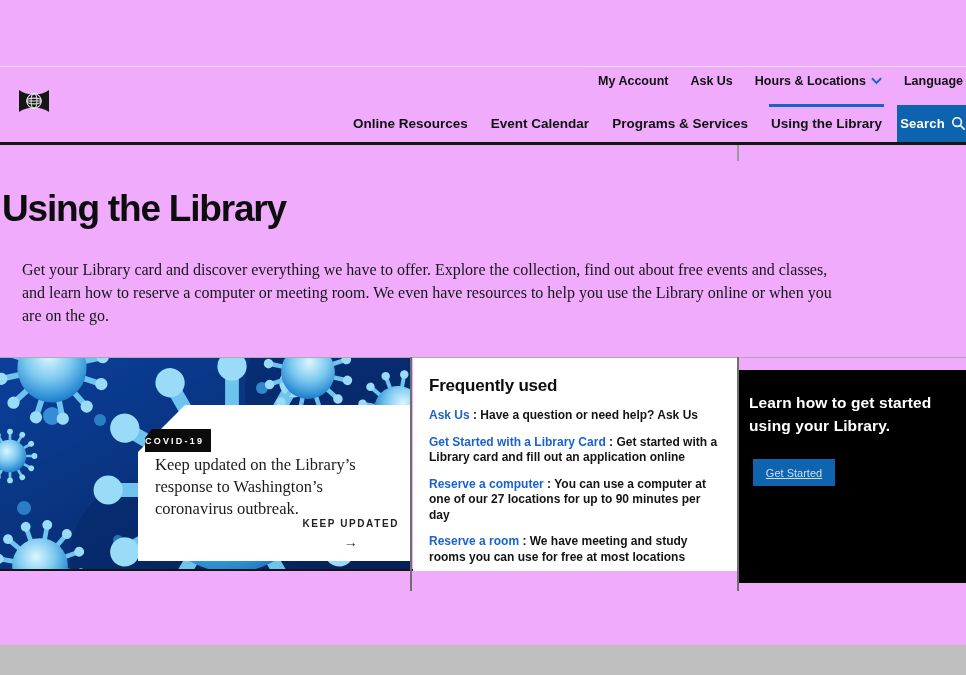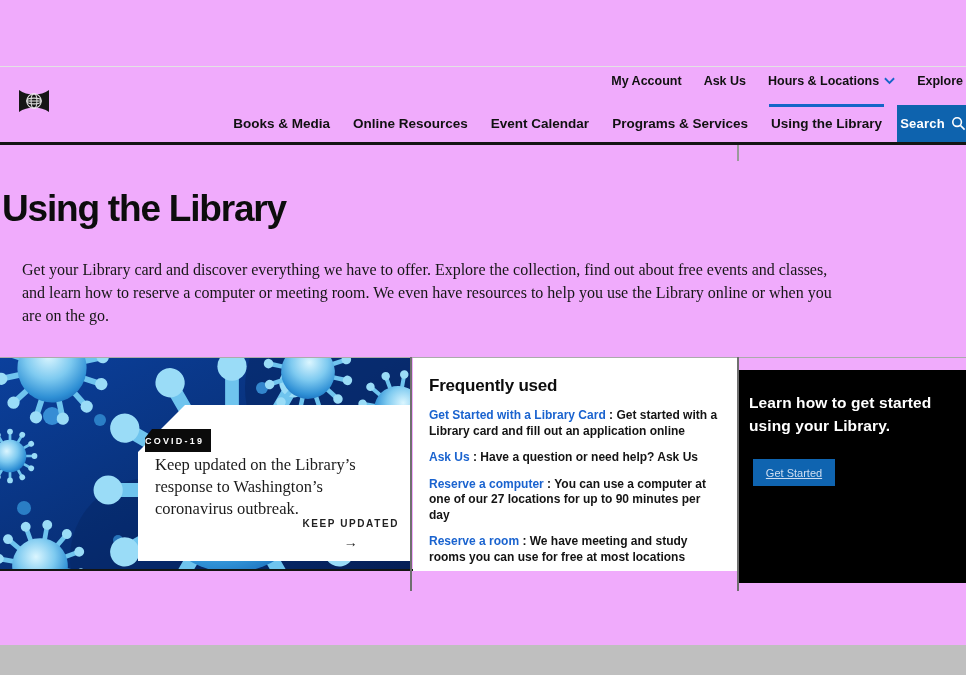--- a/index.html
+++ b/index.html
@@ -115,7 +115,7 @@
         </svg>
     </span>
     <span class="item">
-        <span>Explore</span>
+        <span>Language</span>
       </span>
   </nav>
 

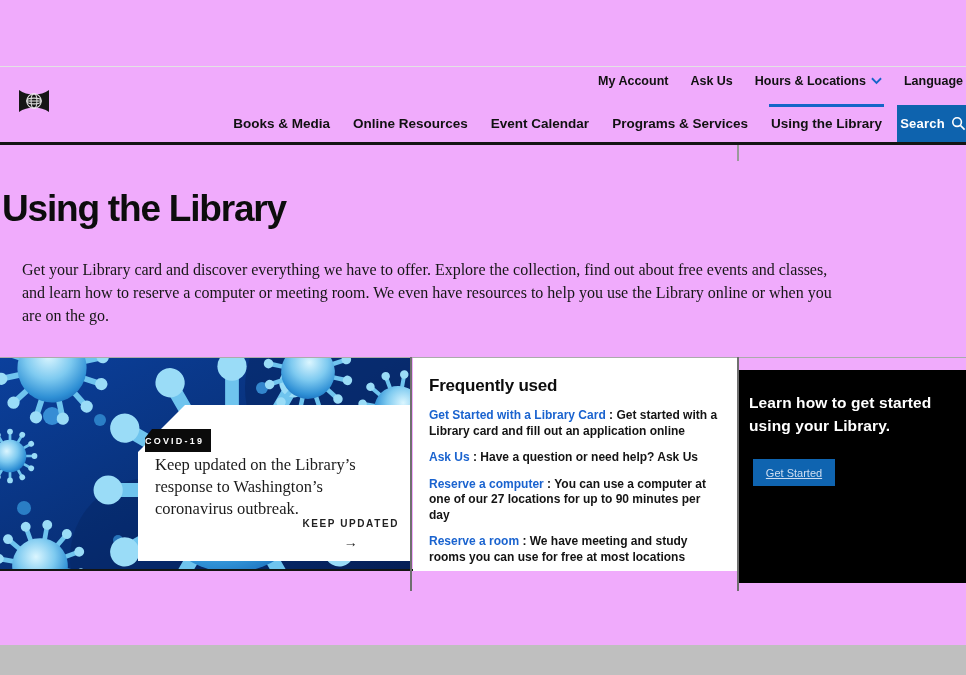--- a/index.html
+++ b/index.html
@@ -120,7 +120,6 @@
   </nav>
 
   <nav class="main-nav">
-    <span class="item"><span>Books &amp; Media</span></span>
     <span class="item"><span>Online Resources</span></span>
     <span class="item"><span>Event Calendar</span></span>
     <span class="item"><span>Programs &amp; Services</span></span>

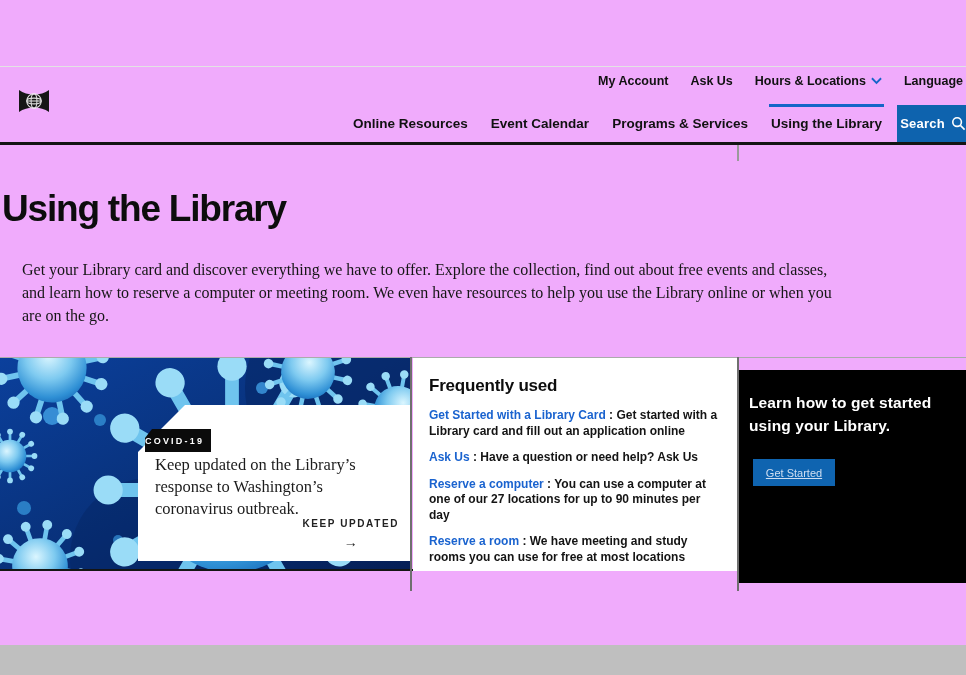--- a/index.html
+++ b/index.html
@@ -221,10 +221,10 @@
     <div class="freq">
       <h2>Frequently used</h2>
       <p>
+        <a>Ask Us</a><span> : </span><span>Have a question or need help? Ask Us</span>
+      </p>
+      <p>
         <a>Get Started with a Library Card</a><span> : </span><span>Get started with a Library card and fill out an application online</span>
-      </p>
-      <p>
-        <a>Ask Us</a><span> : </span><span>Have a question or need help? Ask Us</span>
       </p>
       <p>
         <a>Reserve a computer</a><span> : </span><span>You can use a computer at one of our 27 locations for up to 90 minutes per day</span>

